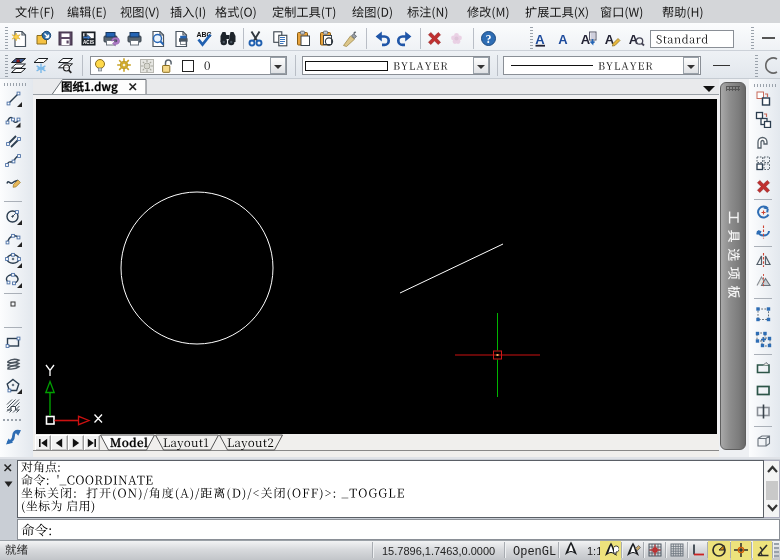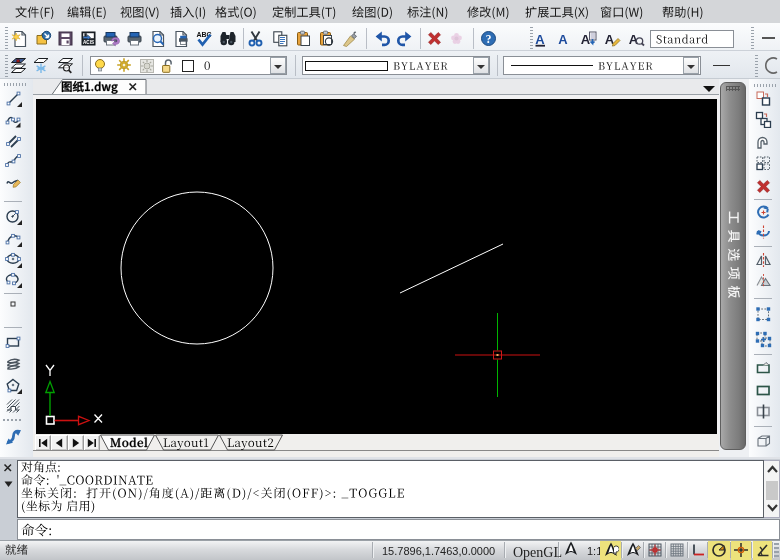--- a/index.html
+++ b/index.html
@@ -575,7 +575,7 @@
 <div class="abs" style="left:558px;top:542px;width:1px;height:16px;background:#a8acb1"></div>
     <div class="abs" style="left:559px;top:542px;width:1px;height:16px;background:#eef0f2"></div>
 <div class="abs" style="left:382px;top:545px;width:120px;font-size:11px;color:#222;font-family:'Liberation Sans'">15.7896,1.7463,0.0000</div>
-<div class="abs" style="left:513px;top:545px;font-size:14px;color:#222;font-family:Liberation Serif, serif">OpenGL</div>
+<div class="abs" style="left:513px;top:545px;font-size:12px;color:#222;font-family:Liberation Mono, monospace">OpenGL</div>
 <svg class="abs" style="left:563.0px;top:541.0px" width="16" height="16" viewBox="0 0 16 16">
       <path d="M8 0.6 C5.6 4.4 4.6 7.4 2 14 C4.8 12 6.2 11.2 8 11 C9.8 11.2 11.2 12 14 14 C11.4 7.4 10.4 4.4 8 0.6z" fill="#1a1d20"></path>
       <path d="M8 3.4 C6.9 5.8 6.3 7.9 5.3 11.1 C6.4 10.4 7.1 10.15 8 10.1 C8.9 10.15 9.6 10.4 10.7 11.1 C9.7 7.9 9.1 5.8 8 3.4z" fill="#fff"></path>

